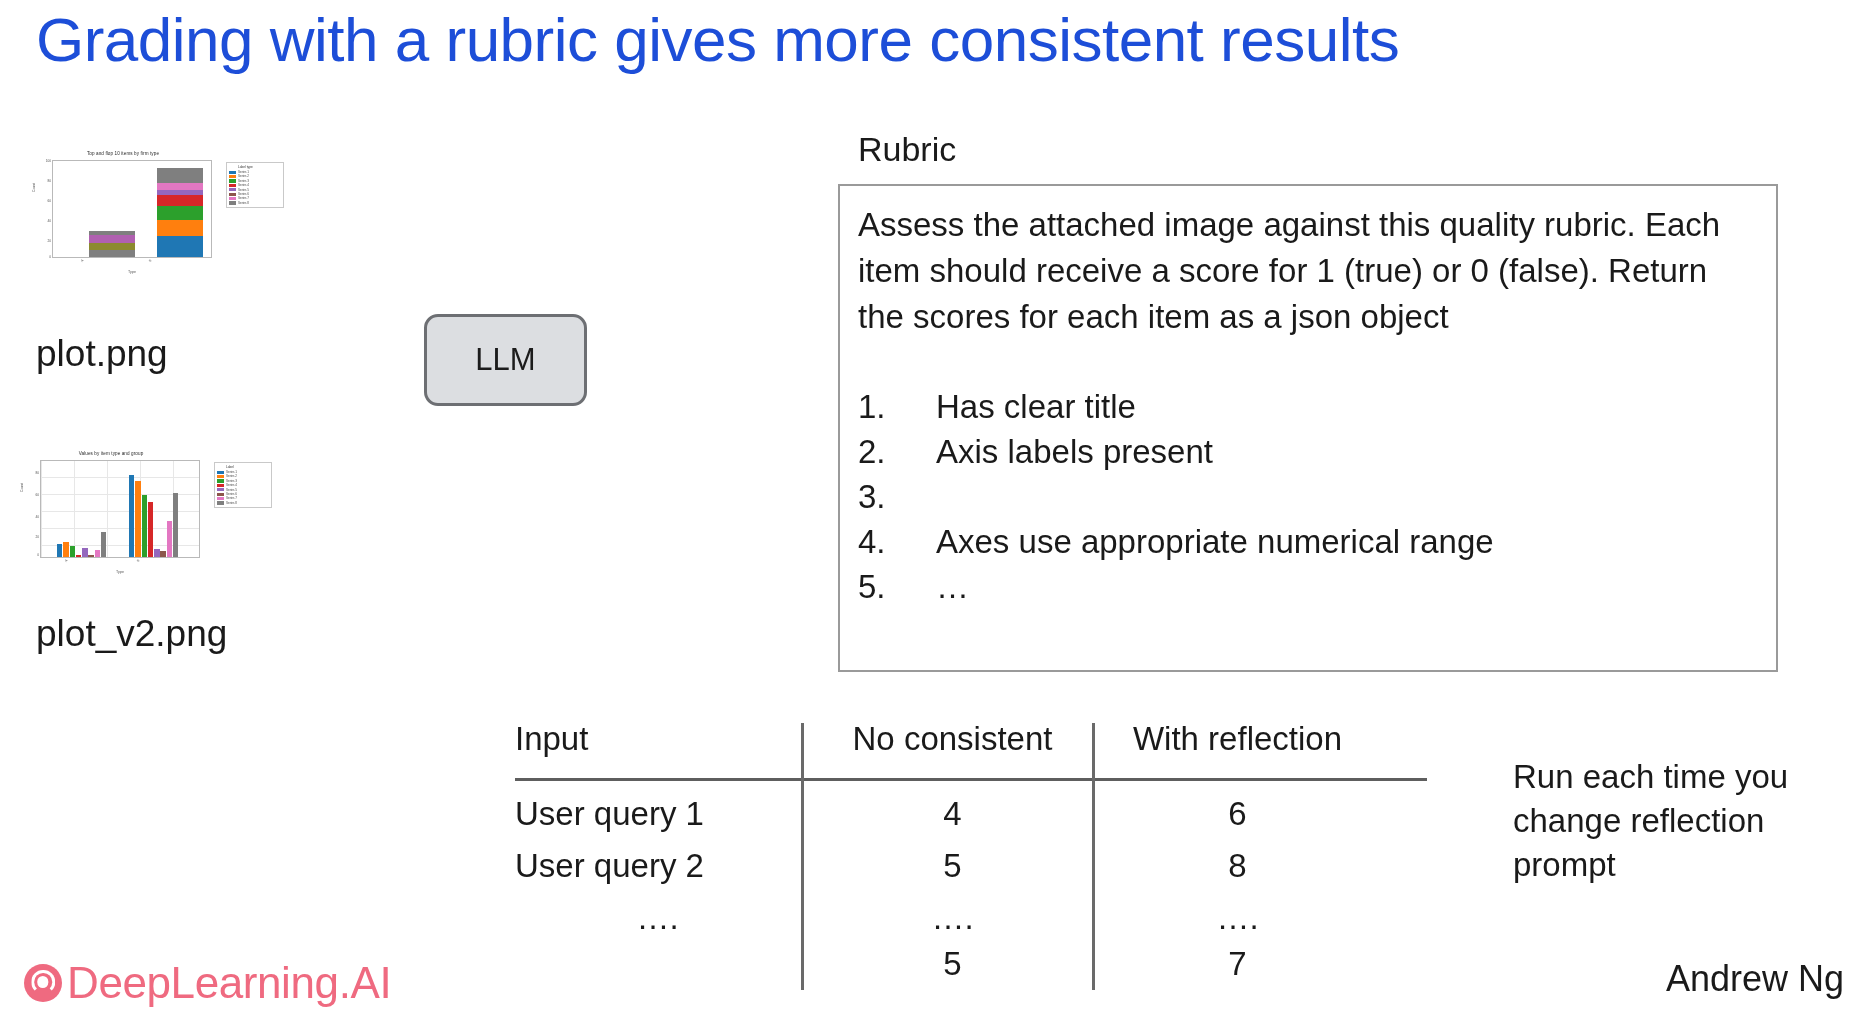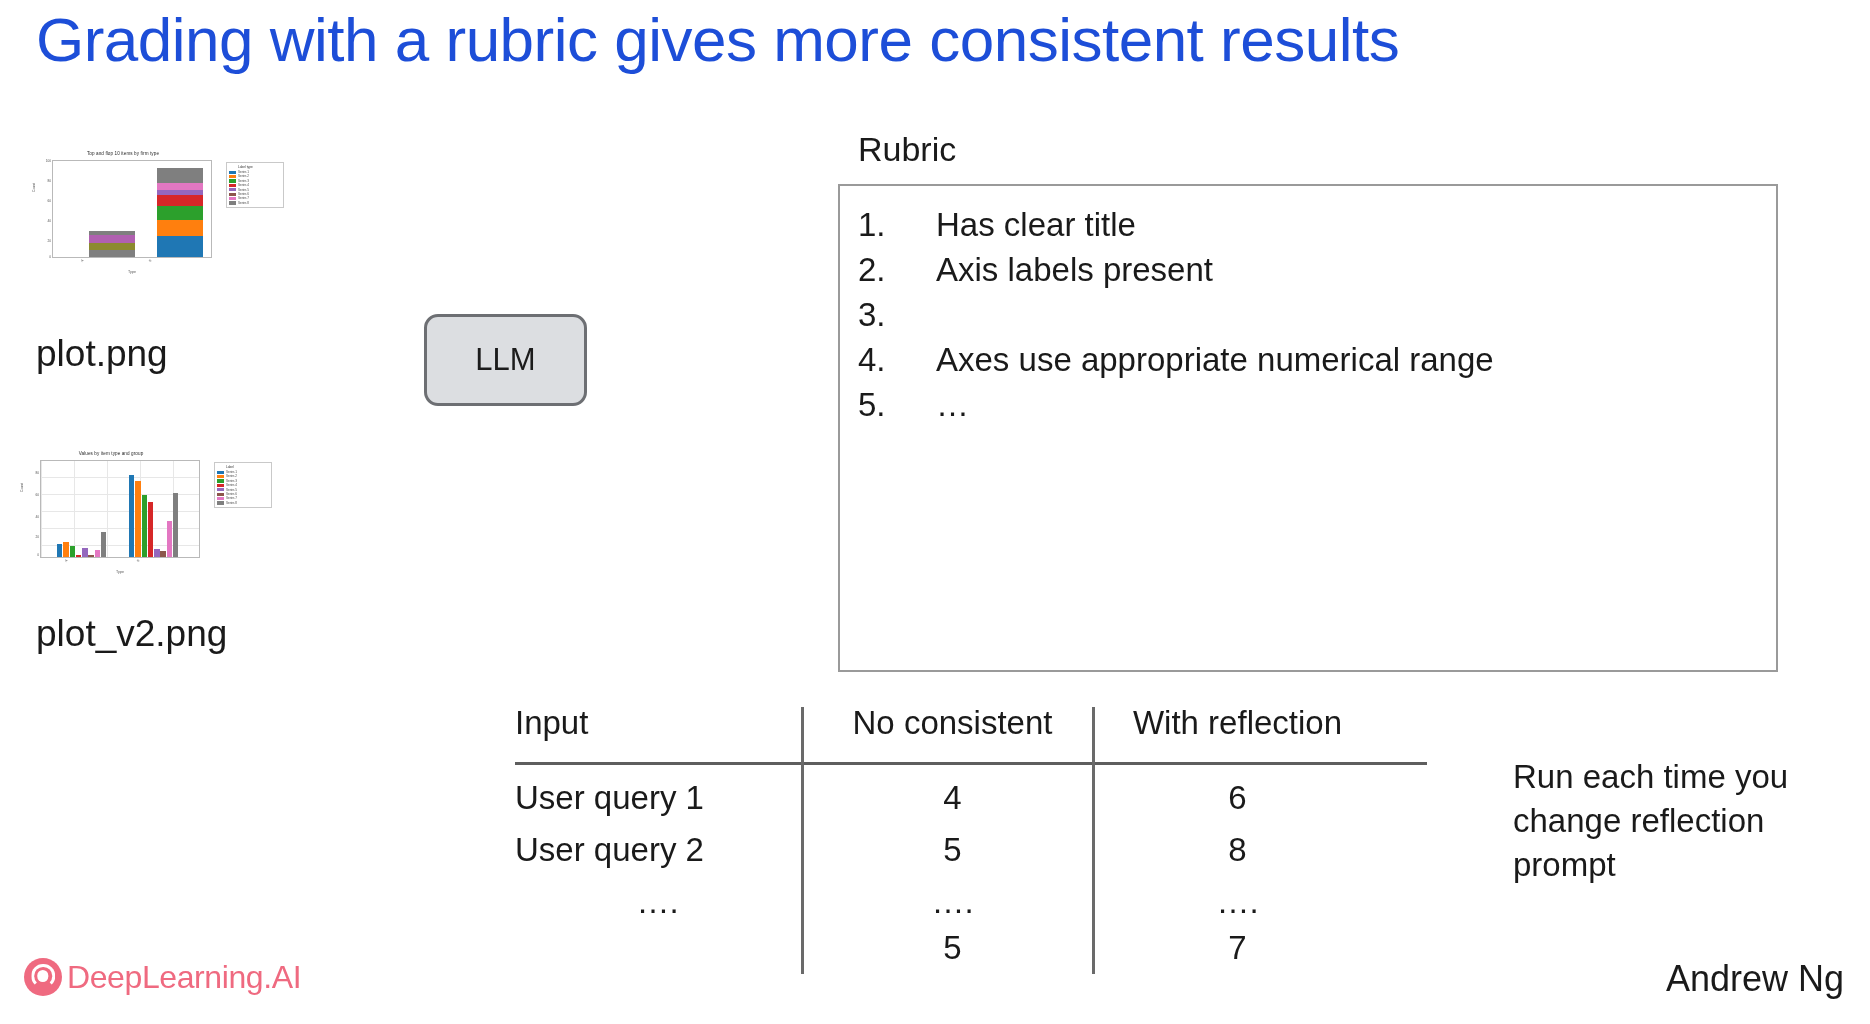--- a/index.html
+++ b/index.html
@@ -430,6 +430,7 @@
 
 <div id="rubric-label">Rubric</div>
 <div id="rubric-box">
+  <p id="rubric-intro">Assess the attached image against this quality rubric. Each item should receive a score for 1 (true) or 0 (false). Return the scores for each item as a json object</p>
   <ul id="rubric-list">
     <li>
       <span class="num">1.</span>

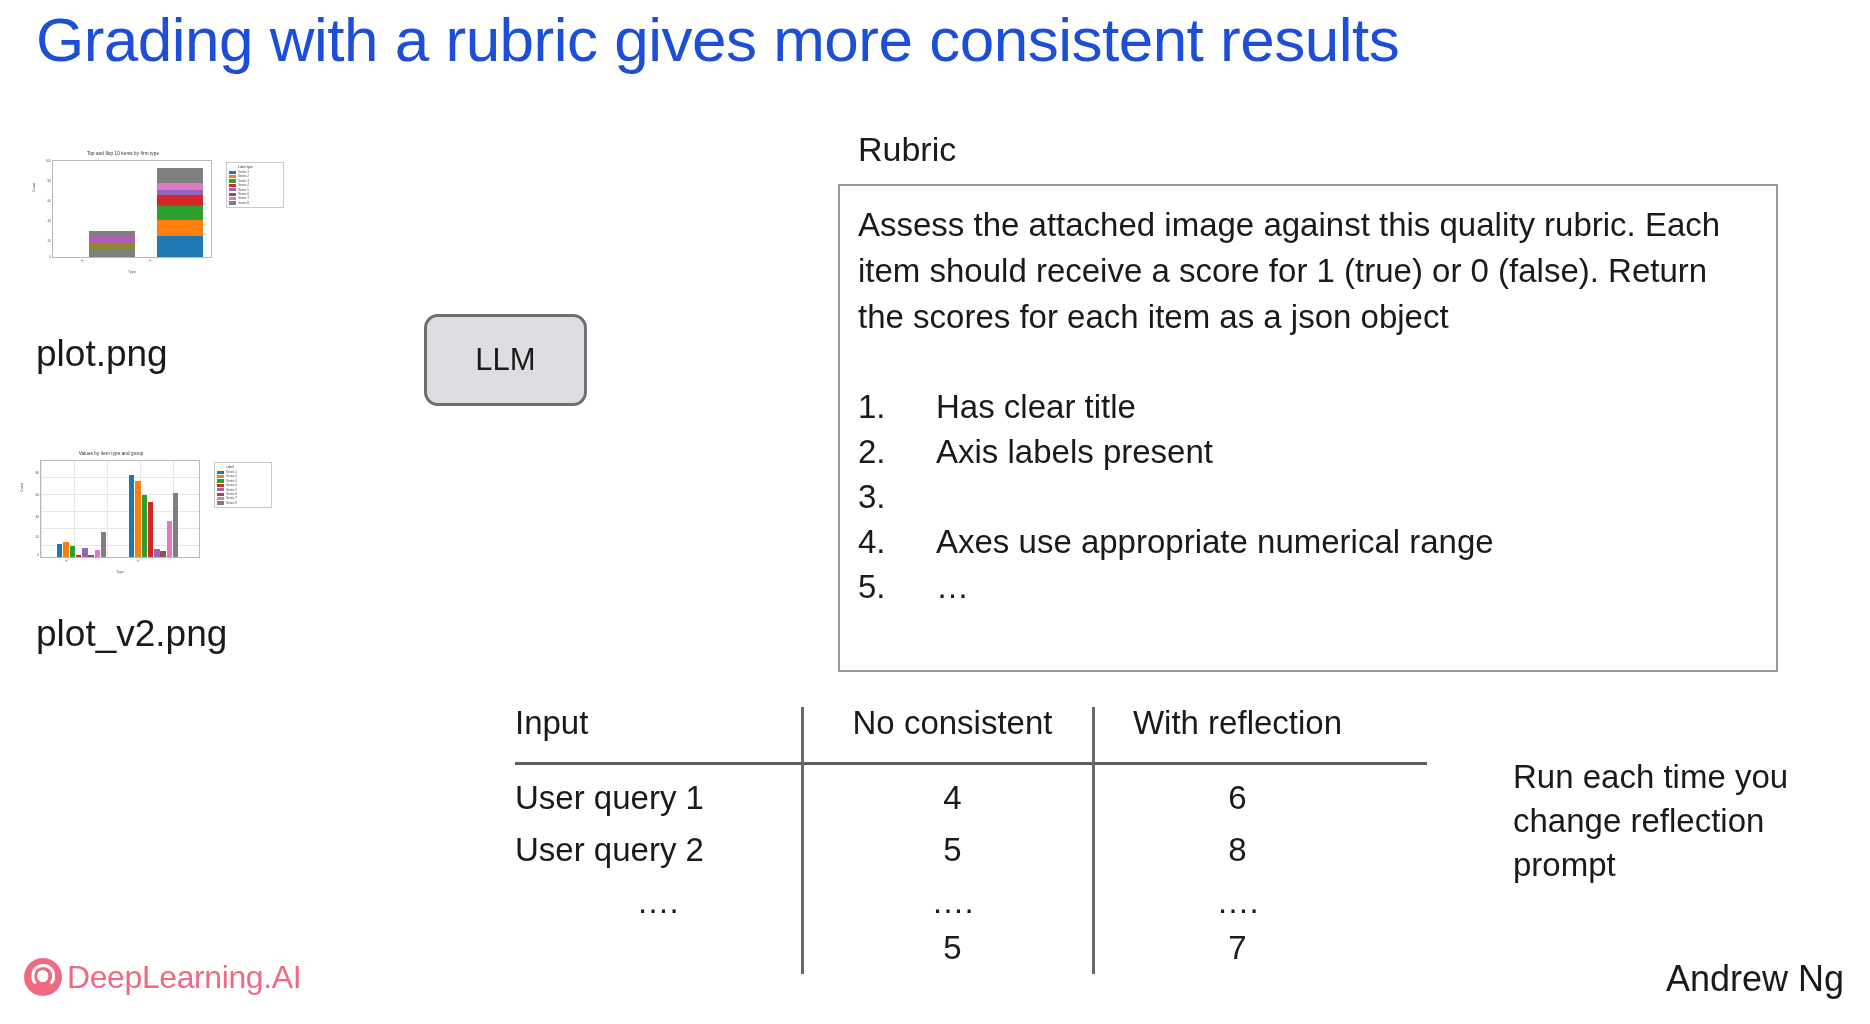--- a/index.html
+++ b/index.html
@@ -178,7 +178,7 @@
   
   #results-table {
     position: absolute;
-    left: 515px; top: 704px;
+    left: 515px; top: 720px;
     width: 915px;
     height: 275px;
     text-decoration: underline;

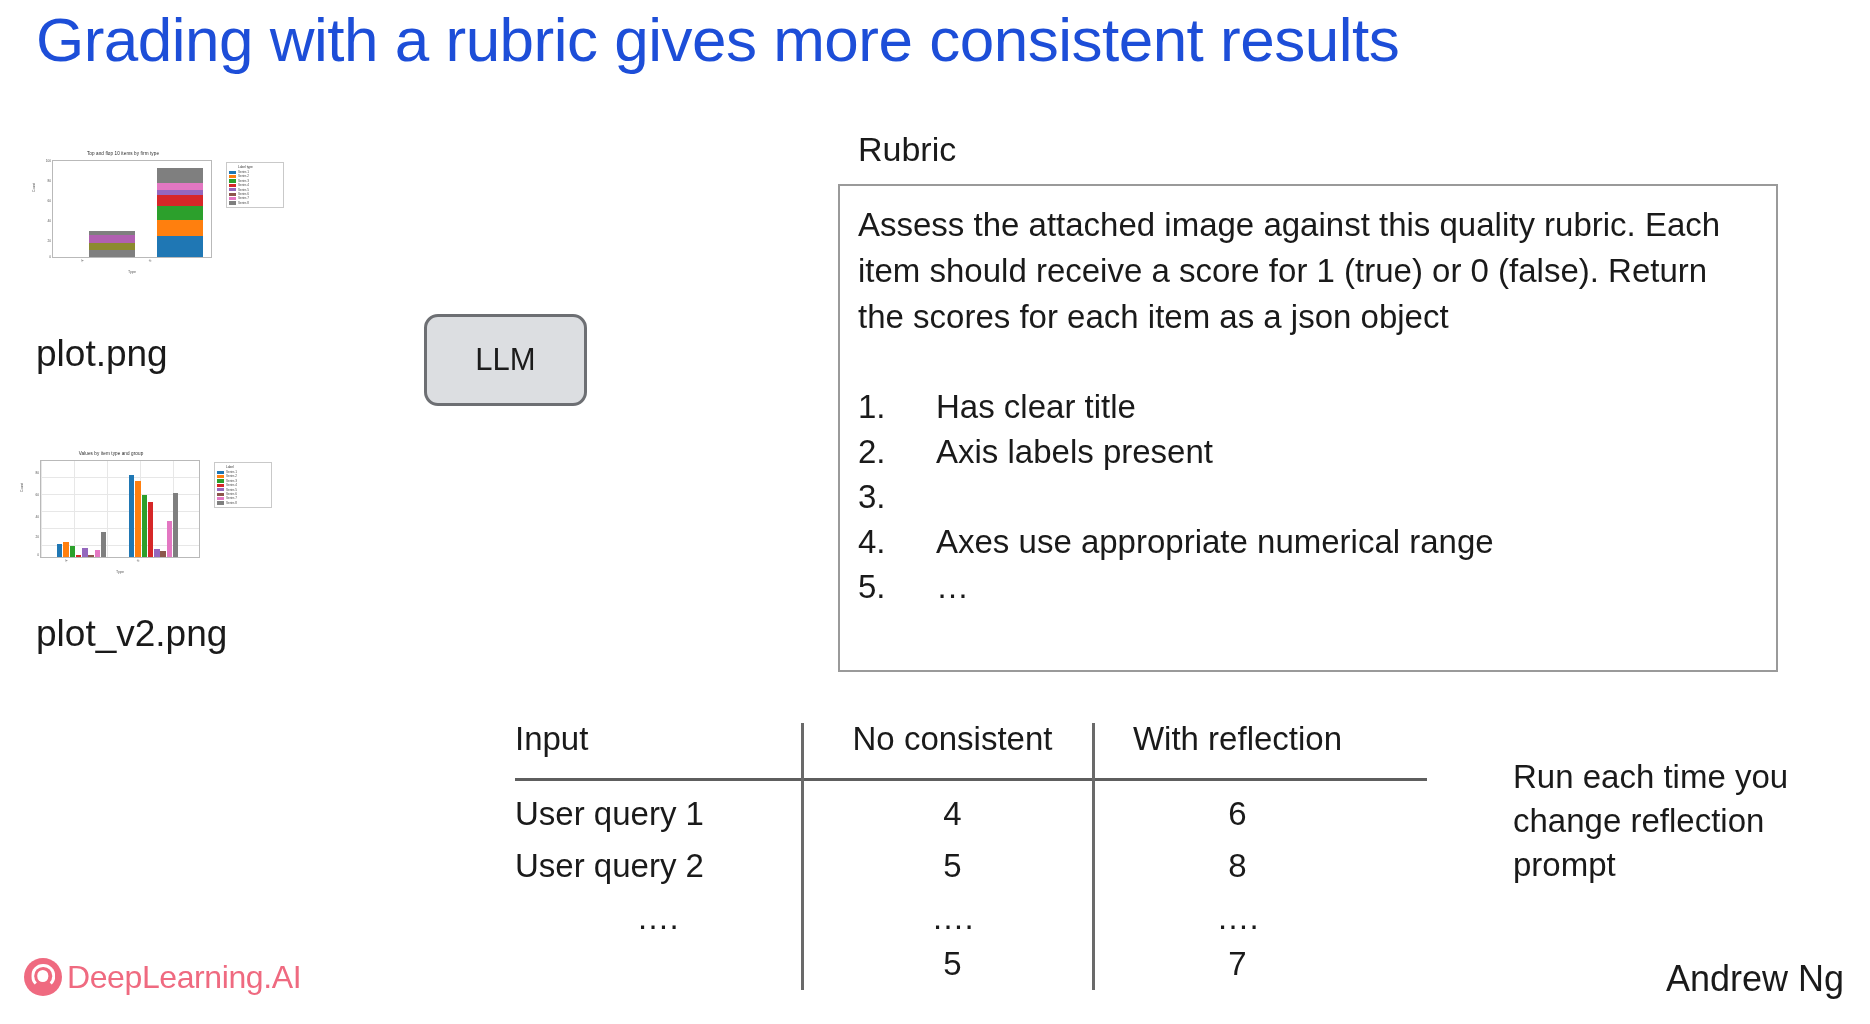--- a/index.html
+++ b/index.html
@@ -256,7 +256,7 @@
     background: #ffffff;
   }
   #brand-text {
-    font-size: 32px;
+    font-size: 44px;
     color: #ef6a80;
     letter-spacing: -0.4px;
     white-space: nowrap;

